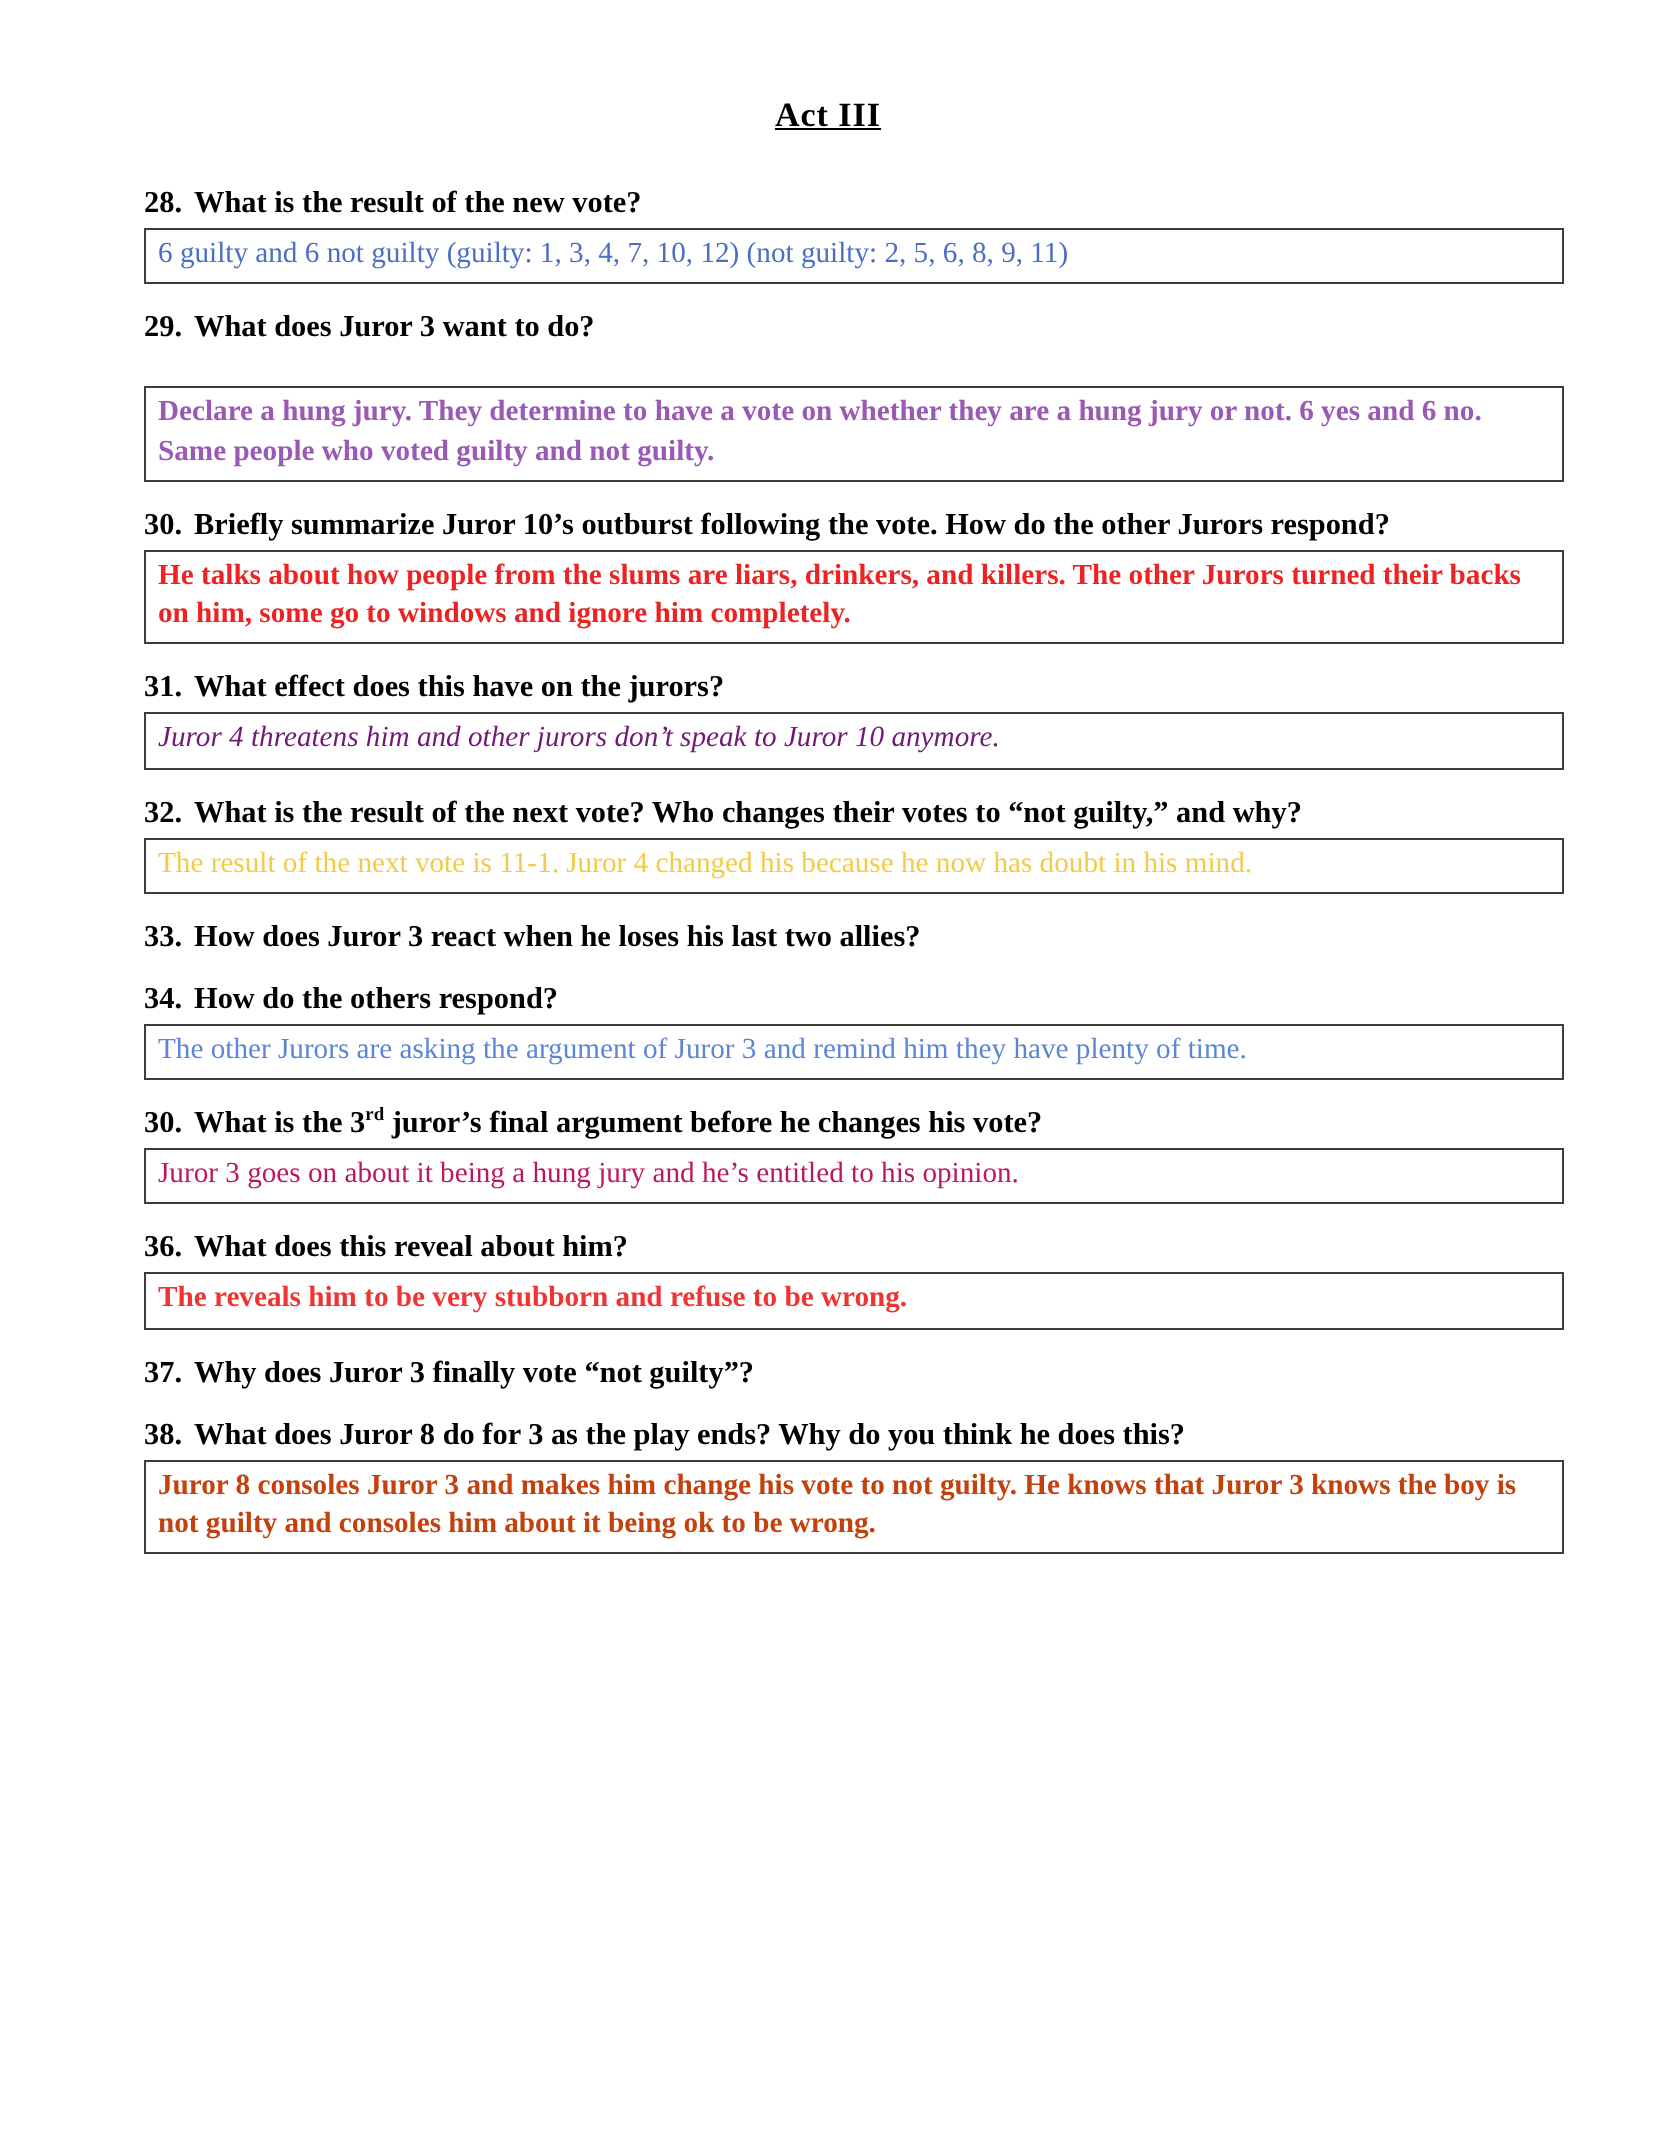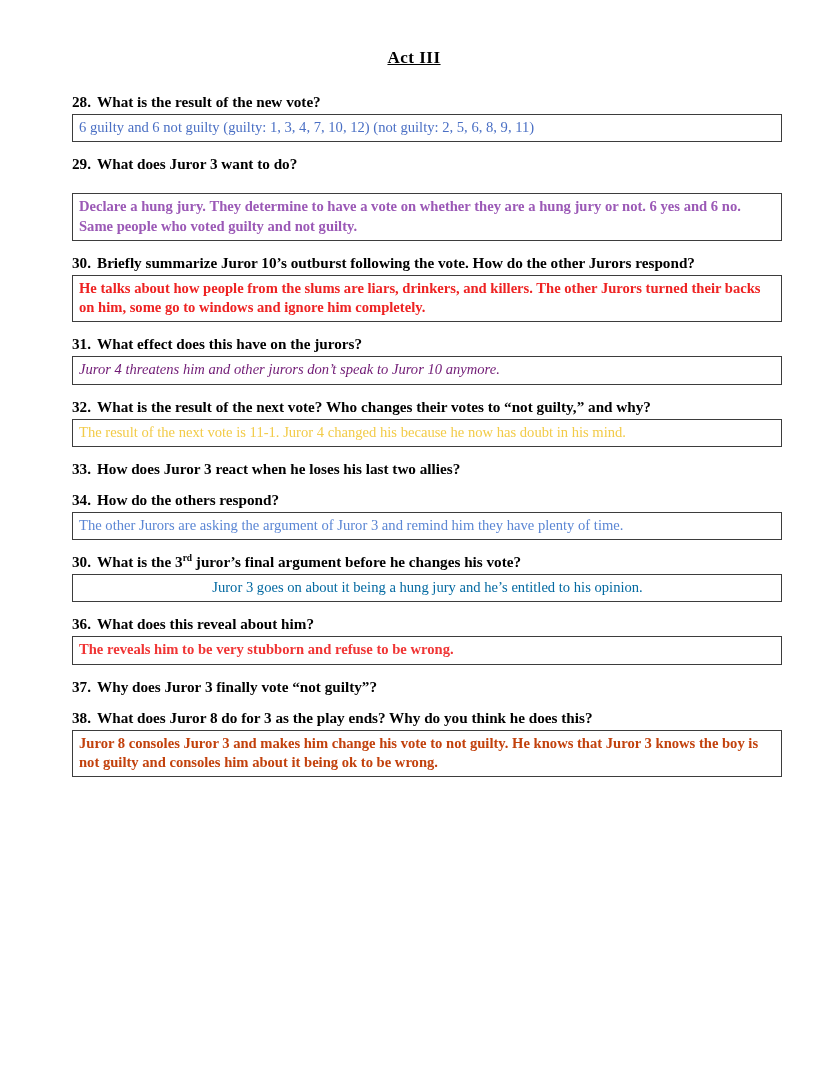--- a/index.html
+++ b/index.html
@@ -164,7 +164,7 @@
           <span class="q-text"><span>What is the 3</span><sup>rd</sup><span> juror’s final argument before he changes his vote?</span></span>
         </div>
         <div class="answer-box" style="border-color: rgb(61, 61, 61);">
-          <div class="answer-text" style="color: #0369a1; text-align: center;">Juror 3 goes on about it being a hung jury and he’s entitled to his opinion.</div>
+          <div class="answer-text" style="color: #be185d;">Juror 3 goes on about it being a hung jury and he’s entitled to his opinion.</div>
         </div>
       </div>
       <div class="qa-item">

